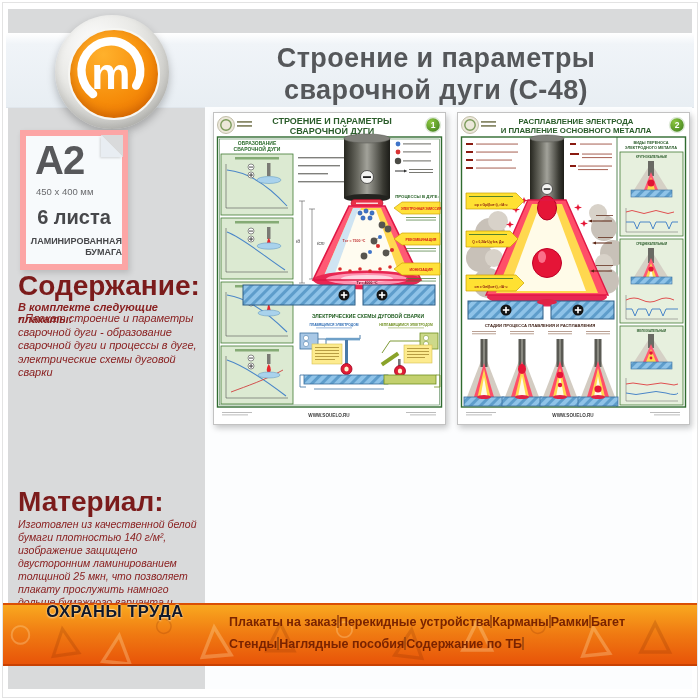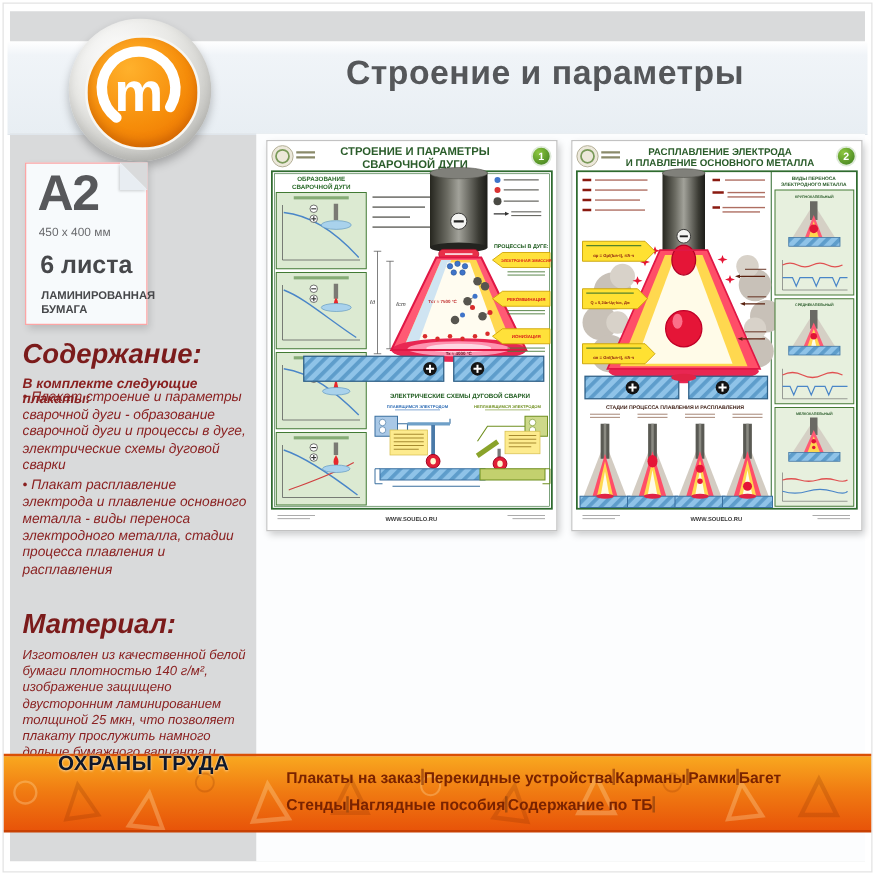--- a/index.html
+++ b/index.html
@@ -54,6 +54,7 @@
 
   <div class="page-title">
     <div>Строение и параметры</div>
+    <div>сварочной дуги (С-48)</div>
   </div>
 
   <div class="logo-sphere">

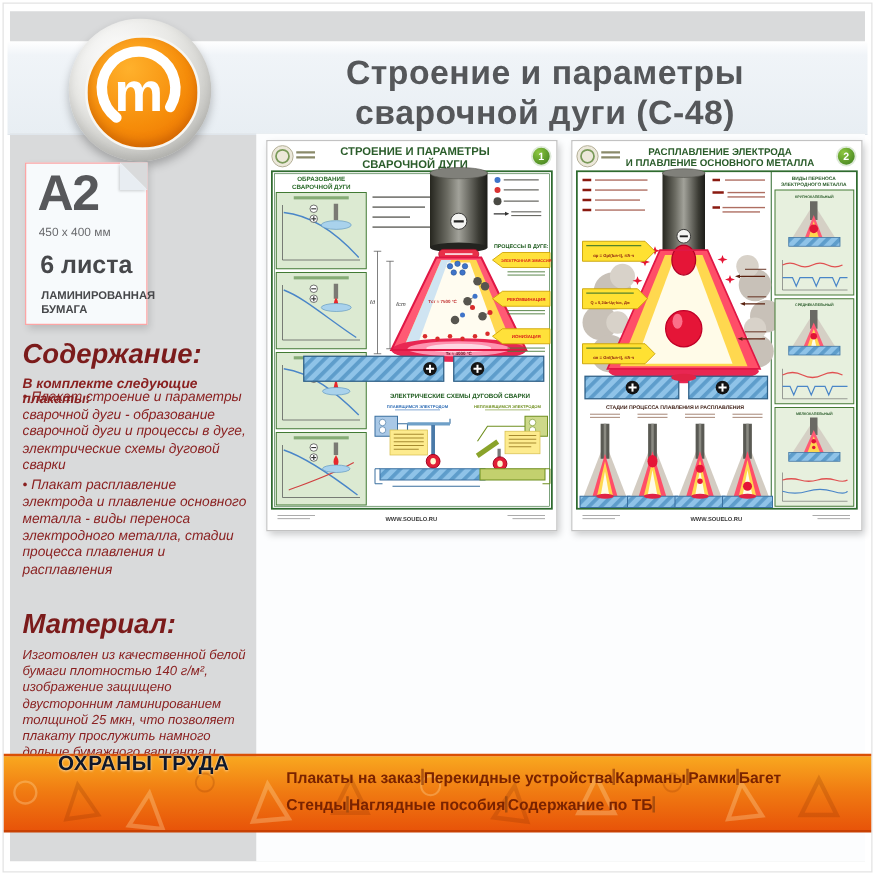--- a/index.html
+++ b/index.html
@@ -14,7 +14,7 @@
   .logo-orange{position:absolute;left:13px;top:13px;width:88px;height:88px;border-radius:50%;background:radial-gradient(circle at 38% 28%,#ffb12c 0%,#f68d0a 55%,#e86c00 100%);border:2px solid #f6f6f3;box-shadow:inset 0 -4px 8px rgba(150,60,0,.35);}
   .logo-orange svg{position:absolute;left:0;top:0;}
   
-  .paper{position:absolute;left:20px;top:130px;width:96px;height:128px;background:#f7fafc;border:1px solid #fca5a5;box-shadow:2px 3px 6px rgba(0,0,0,.14);}
+  .paper{position:absolute;left:20px;top:130px;width:96px;height:128px;background:#f7fafc;border:6px solid #fca5a5;box-shadow:2px 3px 6px rgba(0,0,0,.14);}
   .paper-fold{position:absolute;right:-1px;top:-1px;width:0;height:0;border-style:solid;border-width:0 22px 22px 0;border-color:transparent #d9dadb transparent transparent;}
   .paper-fold2{position:absolute;right:-1px;top:-1px;width:0;height:0;border-style:solid;border-width:22px 0 0 22px;border-color:transparent transparent transparent #e8edf2;filter:drop-shadow(-1px 1px 1px rgba(0,0,0,.15));}
   .paper-a2{position:absolute;left:9px;top:2px;font-size:40px;font-weight:bold;color:#57585b;letter-spacing:-1px;}

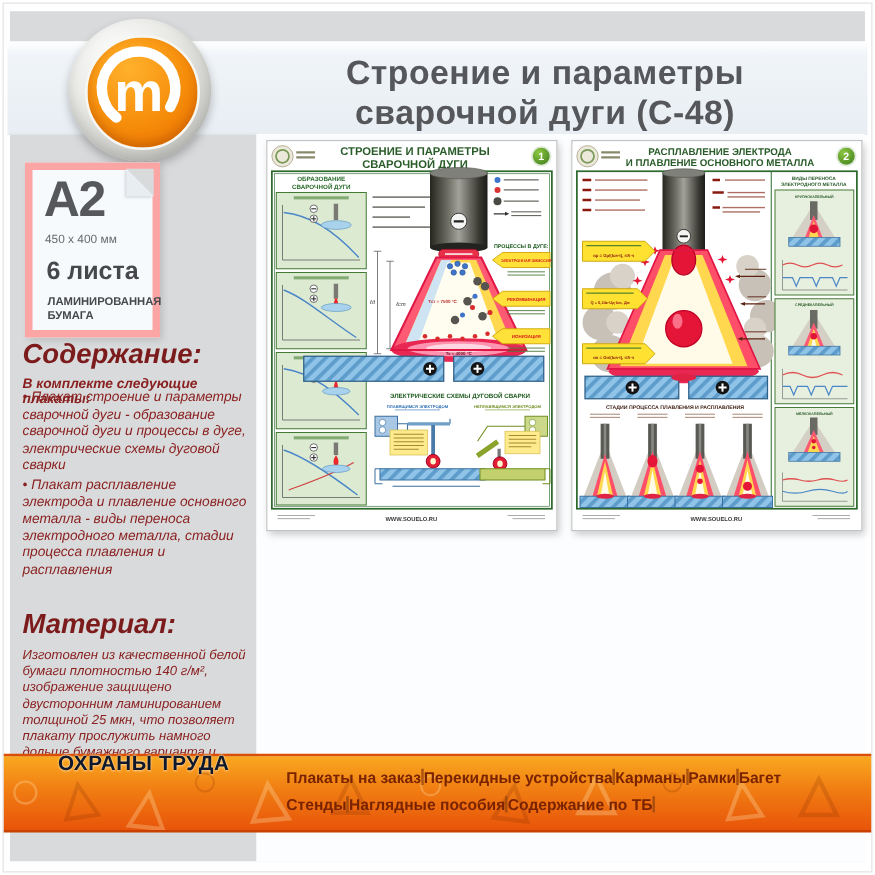--- a/index.html
+++ b/index.html
@@ -20,7 +20,7 @@
   .paper-a2{position:absolute;left:9px;top:2px;font-size:40px;font-weight:bold;color:#57585b;letter-spacing:-1px;}
   .paper-size{position:absolute;left:10px;top:50px;font-size:9.5px;color:#6a6b6e;}
   .paper-sheets{position:absolute;left:0;top:70px;width:100%;text-align:center;font-size:20px;font-weight:bold;color:#47484b;}
-  .paper-lam{position:absolute;left:0;top:100px;width:100%;text-align:left;font-size:9px;font-weight:bold;color:#47484b;line-height:11px;padding-left:12px;}
+  .paper-lam{position:absolute;left:0;top:100px;width:100%;text-align:right;font-size:9px;font-weight:bold;color:#47484b;line-height:11px;}
   
   .sb-heading{position:absolute;left:18px;font-size:22px;font-weight:bold;font-style:italic;color:#7b1b1b;}
   .sb-intro{position:absolute;left:18px;width:178px;font-size:11px;font-weight:bold;font-style:italic;color:#8a2121;}

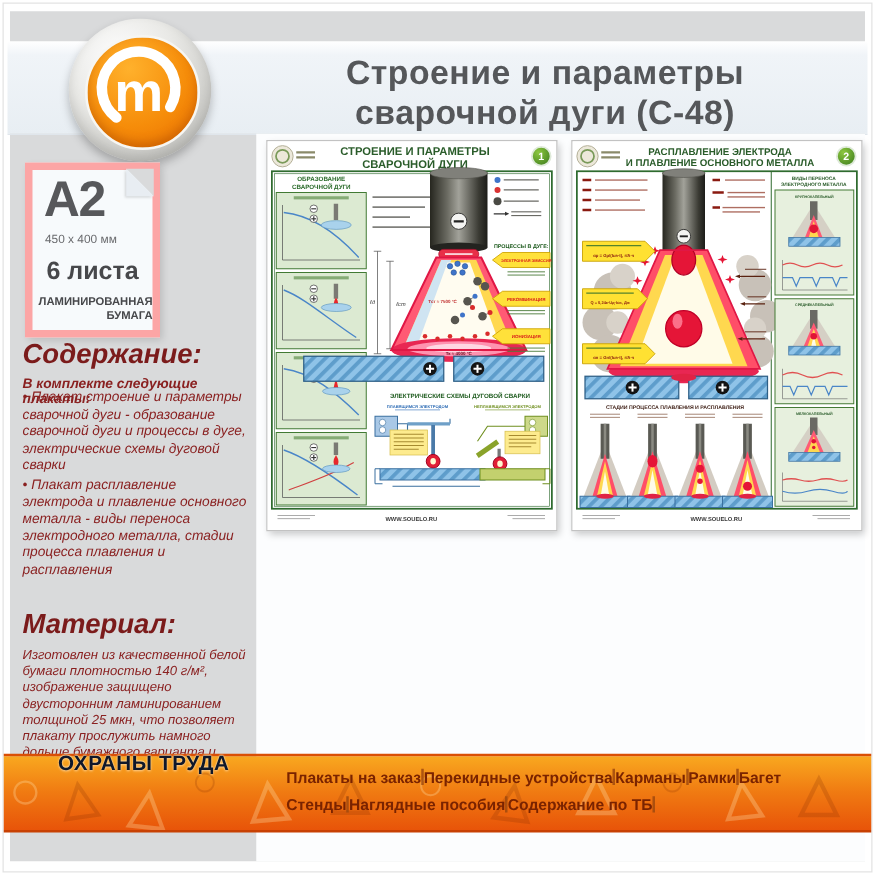--- a/index.html
+++ b/index.html
@@ -22,7 +22,7 @@
   .paper-sheets{position:absolute;left:0;top:70px;width:100%;text-align:center;font-size:20px;font-weight:bold;color:#47484b;}
   .paper-lam{position:absolute;left:0;top:100px;width:100%;text-align:right;font-size:9px;font-weight:bold;color:#47484b;line-height:11px;}
   
-  .sb-heading{position:absolute;left:18px;font-size:22px;font-weight:bold;font-style:italic;color:#7b1b1b;}
+  .sb-heading{position:absolute;left:18px;font-size:28px;font-weight:bold;color:#7b1b1b;}
   .sb-intro{position:absolute;left:18px;width:178px;font-size:11px;font-weight:bold;font-style:italic;color:#8a2121;}
   .sb-item{position:absolute;left:18px;width:180px;font-size:11px;font-style:italic;color:#8a2121;line-height:13.5px;}
   .sb-mat{position:absolute;left:18px;width:182px;font-size:10.5px;font-style:italic;color:#8a2121;line-height:13px;}

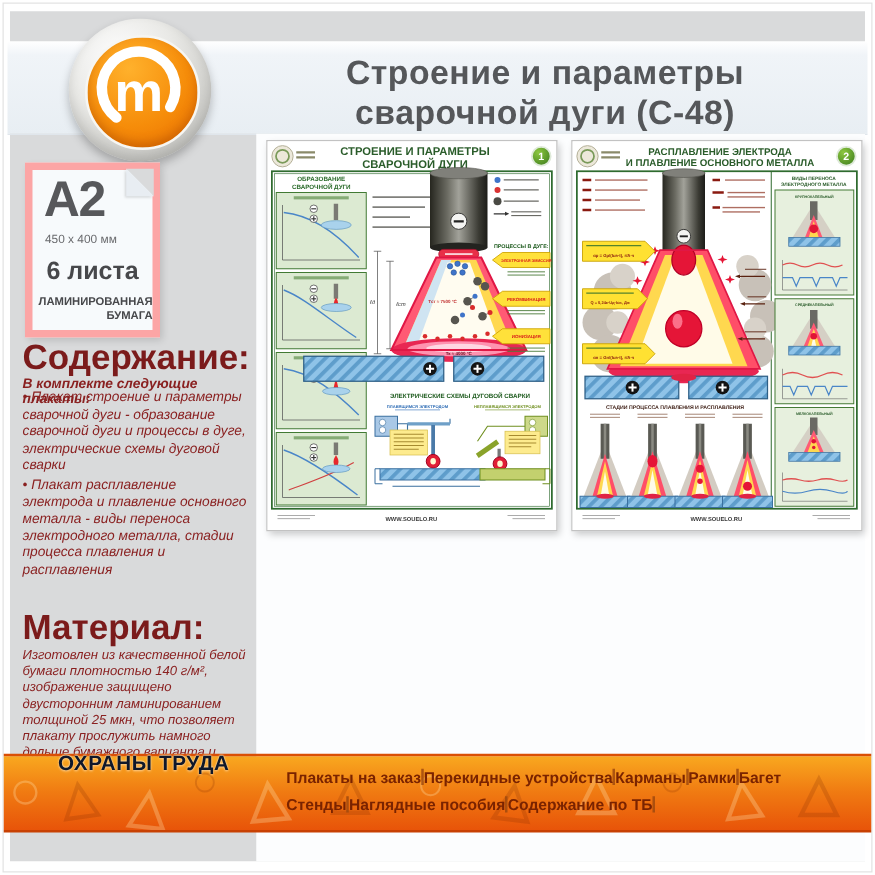--- a/index.html
+++ b/index.html
@@ -81,7 +81,6 @@
   <div class="sb-heading" style="top:270px;">Содержание:</div>
   <div class="sb-intro" style="top:301px;">В комплекте следующие плакаты:</div>
   <div class="sb-item" style="top:312px;">• Плакат строение и параметры сварочной дуги - образование сварочной дуги и процессы в дуге, электрические схемы дуговой сварки</div>
-  <div class="sb-item" style="top:382px;">• Плакат расплавление электрода и плавление основного металла - виды переноса электродного металла,  стадии процесса плавления и расплавления</div>
 
   <div class="sb-heading" style="top:486px;">Материал:</div>
   <div class="sb-mat" style="top:518px;">Изготовлен из качественной белой бумаги плотностью 140 г/м², изображение защищено двусторонним ламинированием толщиной 25 мкн, что позволяет плакату прослужить намного дольше бумажного варианта и такой плакат не боится влаги - его смело можно протирать.</div>

